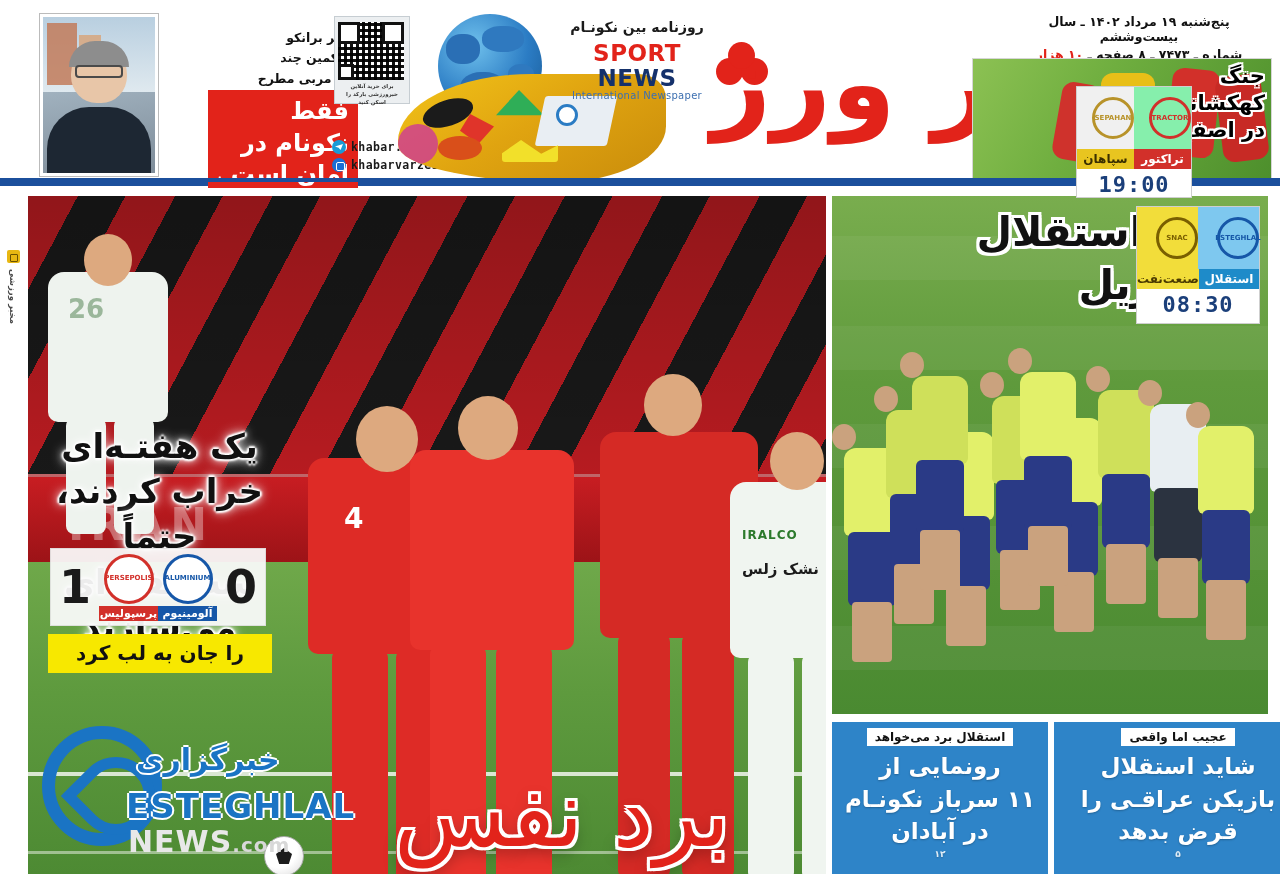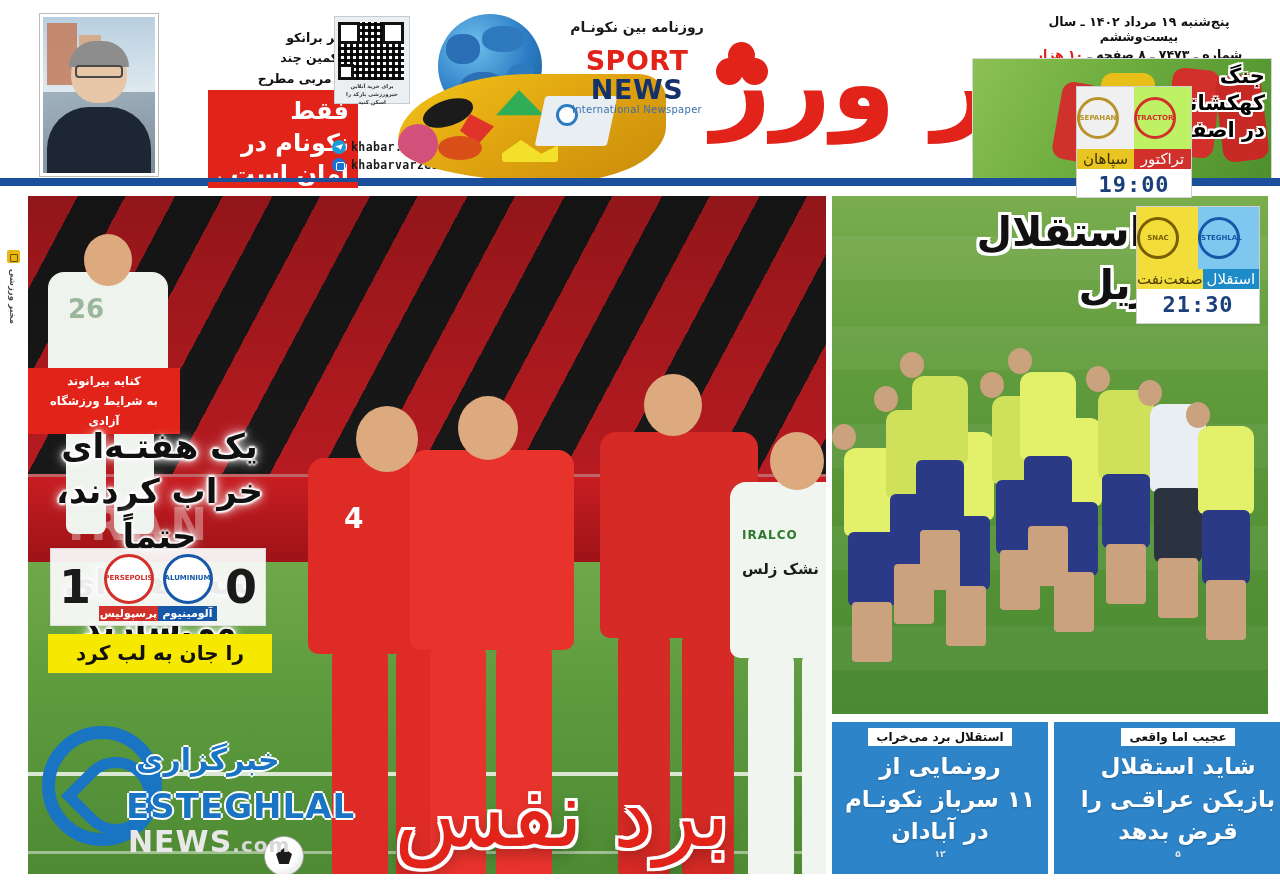--- a/index.html
+++ b/index.html
@@ -110,7 +110,7 @@
   .sw8{ left:0px; top:50px; width:40px;height:40px; background:#cf3f8e; border-radius:50%; opacity:.85;}
   .mh-sportnews { position:absolute; right:8px; top:18px; width:166px; text-align:center; }
   .sn-fa { font-size:14px; font-weight:900; color:#1b1b1b; direction:rtl; line-height:1.1;}
-  .sn-en { font-size:27px; font-weight:900; letter-spacing:.5px; line-height:1.05; margin-top:12px; direction:ltr;}
+  .sn-en { font-size:23px; font-weight:900; letter-spacing:.5px; line-height:1.05; margin-top:6px; direction:ltr;}
   .sn-en .sport{ color:#e2231a; } .sn-en .news{ color:#15316b; }
   .sn-sub { font-size:10px; color:#3c6fb0; letter-spacing:.3px; direction:ltr; }
   .trefoil { position:absolute; right:-48px; top:22px; width:52px; height:48px; }

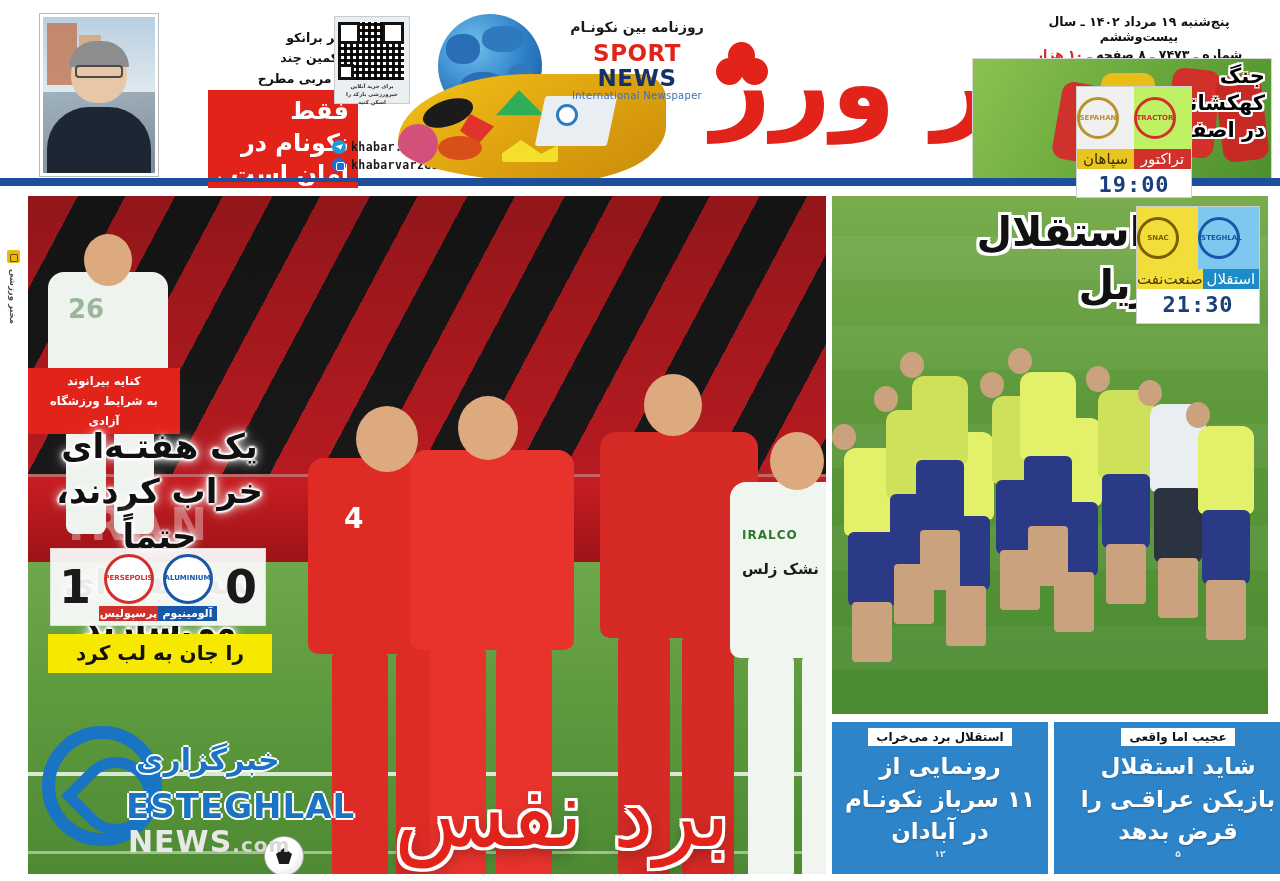--- a/index.html
+++ b/index.html
@@ -156,7 +156,7 @@
   
   .chip { position:absolute; background:#fff; border:1px solid #cfcfcf; }
   .chip .logos { display:flex; height:62px; }
-  .chip .lg { flex:1; position:relative; display:flex; align-items:center; justify-content:flex-end;}
+  .chip .lg { flex:1; position:relative; display:flex; align-items:center; justify-content:flex-start;}
   .chip .crest { width:42px;height:42px;border-radius:50%; border:3px solid currentColor; display:flex;align-items:center;justify-content:center;
     font-size:7px; font-weight:900; text-align:center; line-height:1;}
   .chip .names { display:flex; height:20px; }

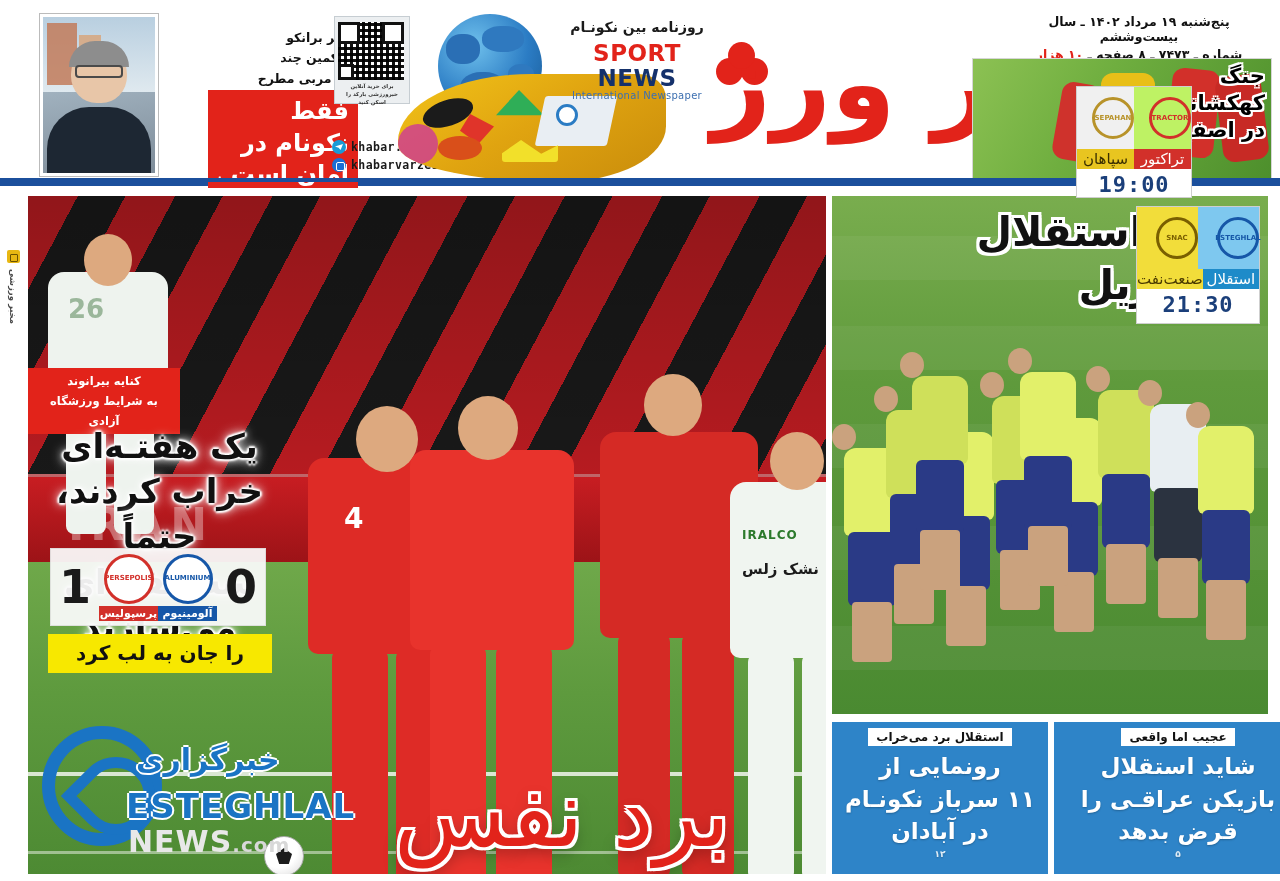--- a/index.html
+++ b/index.html
@@ -165,7 +165,7 @@
     font-size:22px; font-weight:900; color:#1b3f7a; font-family:"DejaVu Sans Mono","Liberation Mono",monospace; letter-spacing:1px;}
 
   .chip-top { right:88px; top:86px; width:116px; height:112px; z-index:5;}
-  .chip-top .lg.a { background:#bef264; color:#d2302a;}
+  .chip-top .lg.a { background:#86efac; color:#d2302a;}
   .chip-top .lg.b { background:#f0f0f0; color:#b8932a;}
   .chip-top .nm.a { background:#d2302a;} .chip-top .nm.b { background:#e8c520; color:#3a2f00;}
 

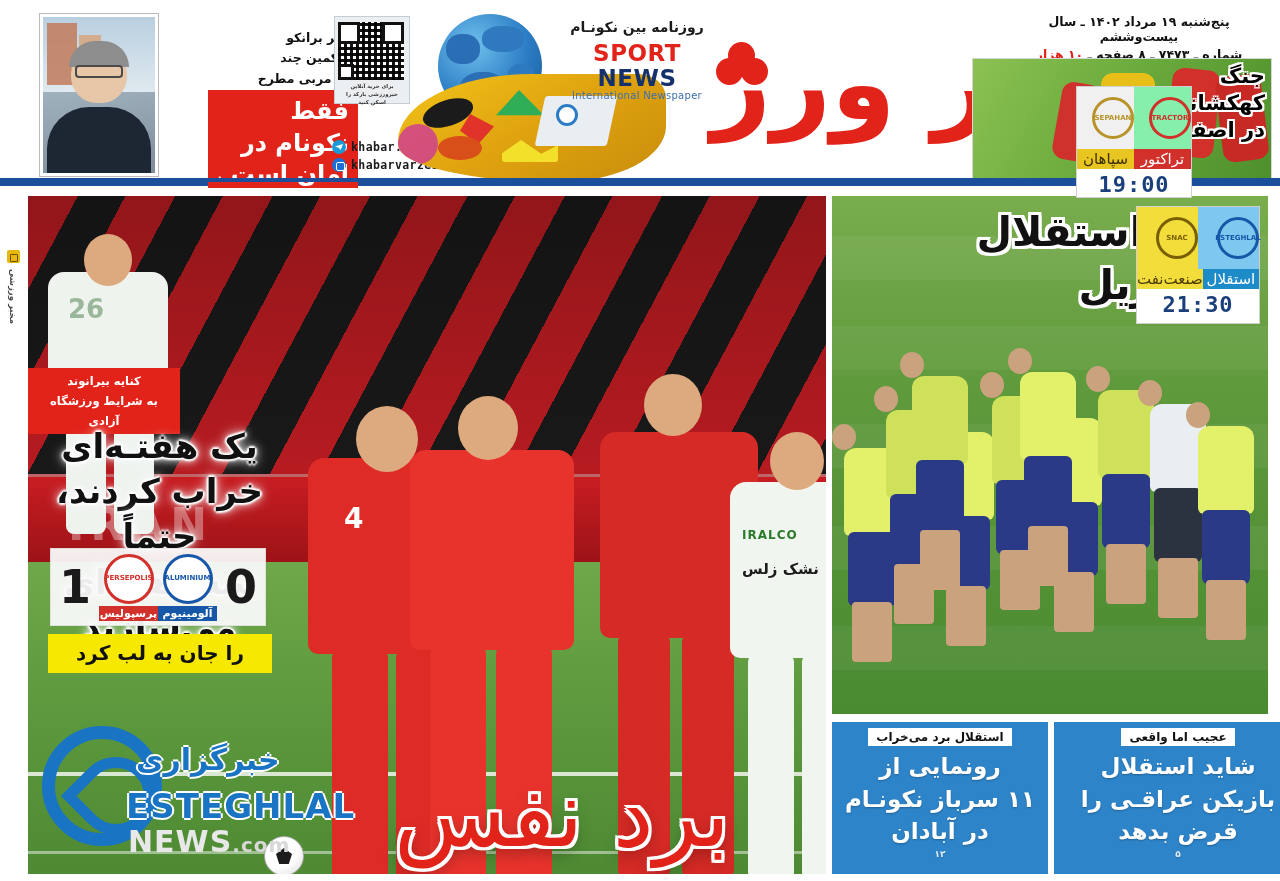--- a/index.html
+++ b/index.html
@@ -160,7 +160,7 @@
   .chip .crest { width:42px;height:42px;border-radius:50%; border:3px solid currentColor; display:flex;align-items:center;justify-content:center;
     font-size:7px; font-weight:900; text-align:center; line-height:1;}
   .chip .names { display:flex; height:20px; }
-  .chip .nm { flex:1; display:flex;align-items:center;justify-content:center; color:#fff; font-size:15px; font-weight:400; direction:rtl;}
+  .chip .nm { flex:1; display:flex;align-items:center;justify-content:center; color:#fff; font-size:12px; font-weight:700; direction:rtl;}
   .chip .time { height:30px; display:flex;align-items:center;justify-content:center;
     font-size:22px; font-weight:900; color:#1b3f7a; font-family:"DejaVu Sans Mono","Liberation Mono",monospace; letter-spacing:1px;}
 

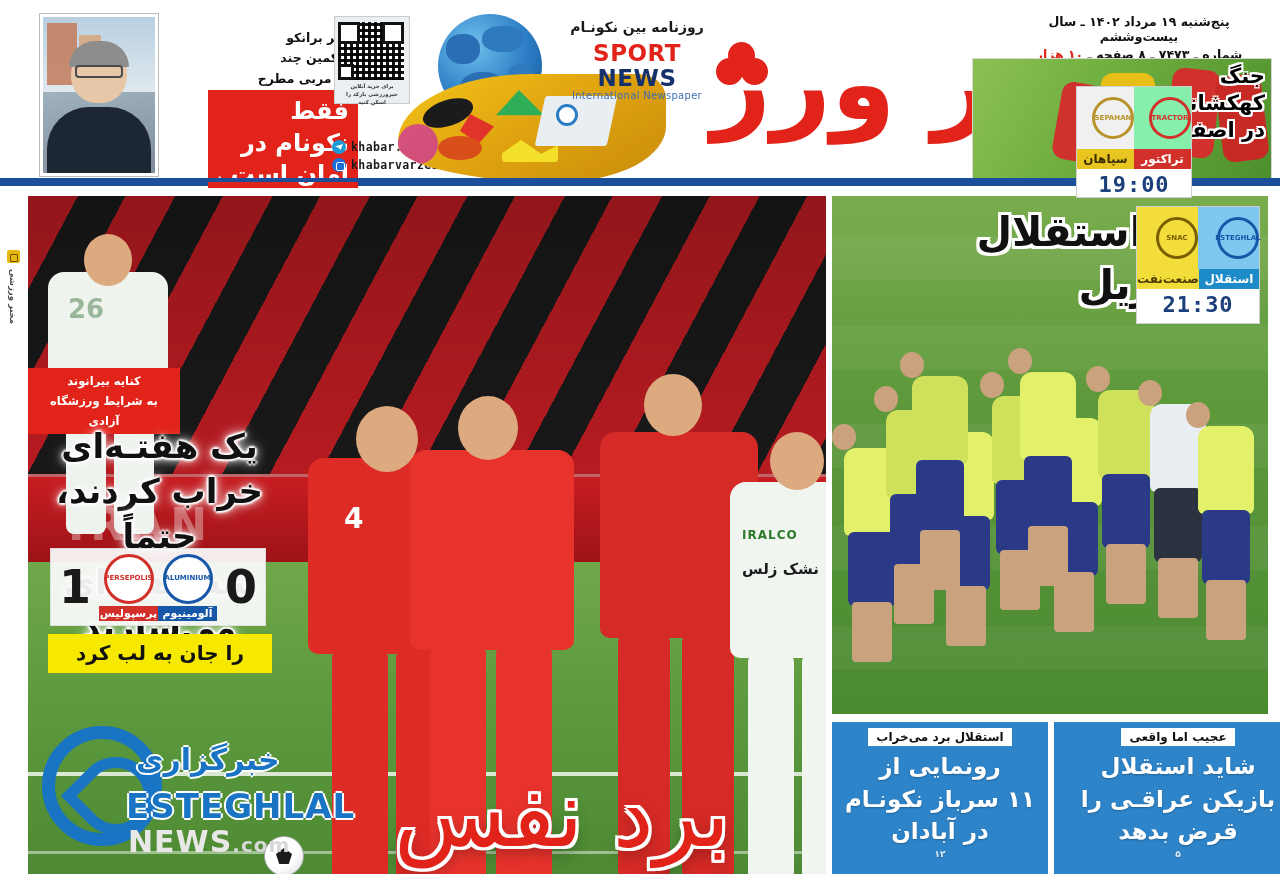--- a/index.html
+++ b/index.html
@@ -652,7 +652,7 @@
           <div class="nm a">استقلال</div>
           <div class="nm b">صنعت‌نفت</div>
         </div>
-        <div class="time">21:30</div>
+        <div class="time">08:30</div>
       </div>
     </div>
 

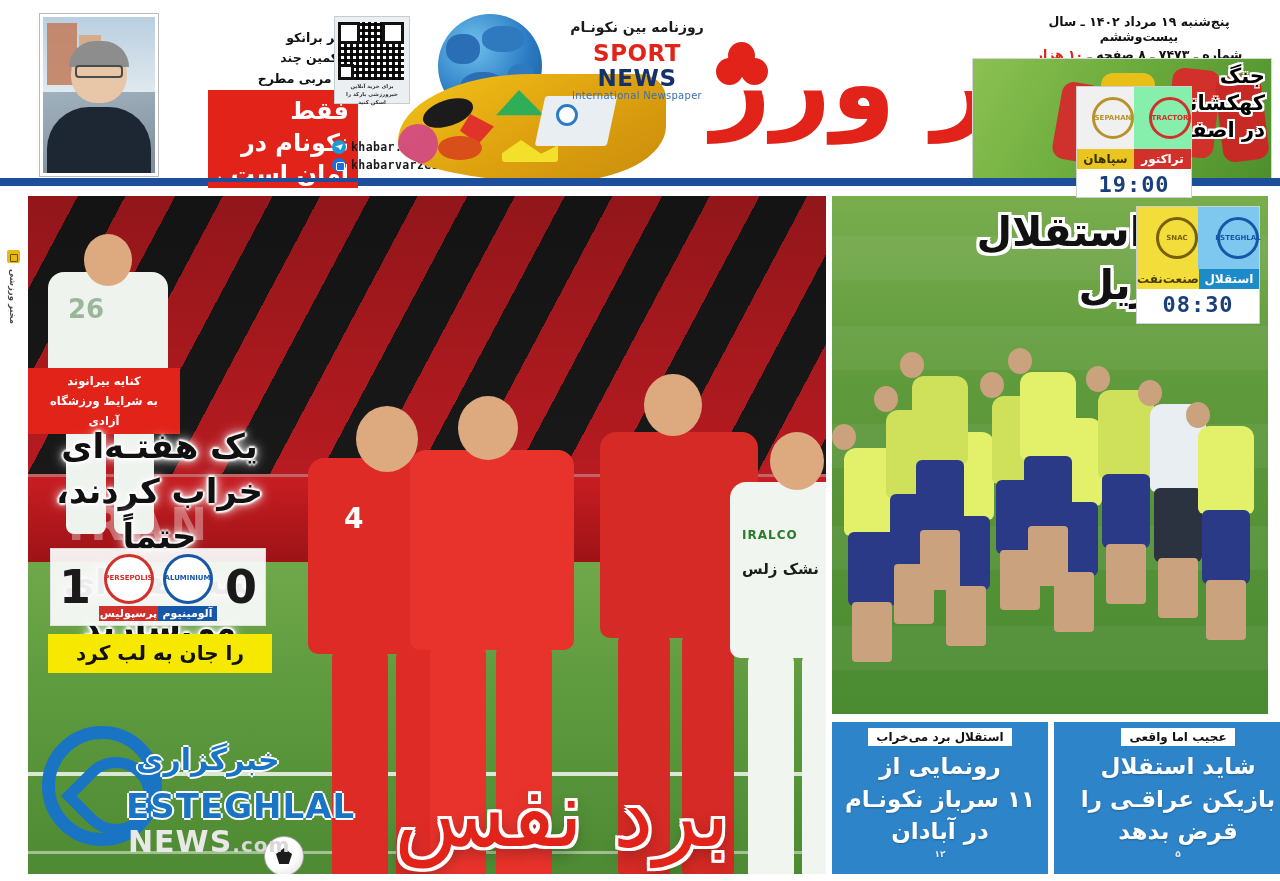--- a/index.html
+++ b/index.html
@@ -521,10 +521,6 @@
       </div>
       <div class="ball"></div>
 
-      <div class="kicker-red">
-        <div>کنایه بیرانوند</div>
-        <div>به شرایط ورزشگاه آزادی</div>
-      </div>
 
       <div class="lead-head">
         <div>یک هفتـه‌ای</div>

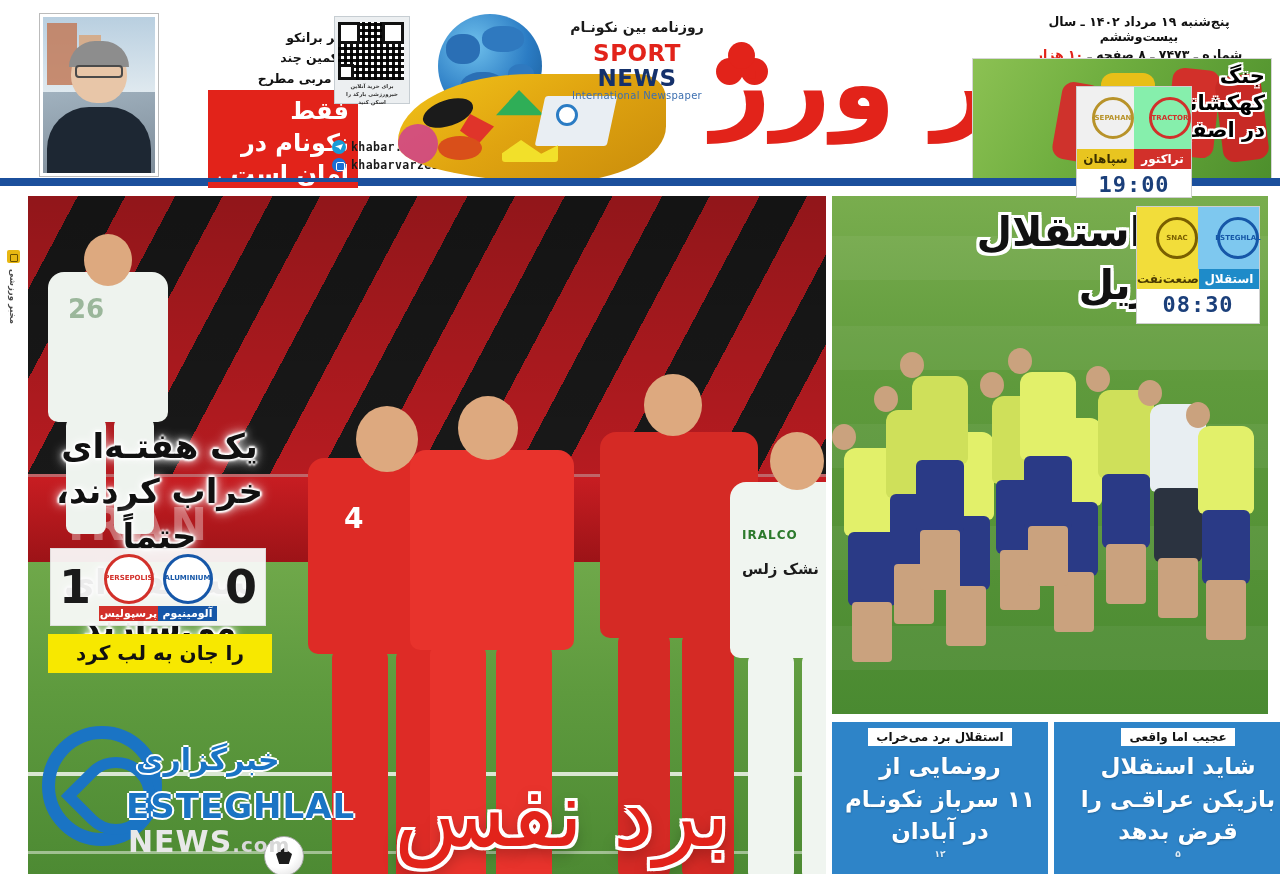--- a/index.html
+++ b/index.html
@@ -653,7 +653,7 @@
     </div>
 
     <div class="rb rb-a">
-      <div class="rb-label">استقلال برد می‌خراب</div>
+      <div class="rb-label">استقلال برد می‌خواهد</div>
       <div class="rb-title">
         <div>رونمایی از</div>
         <div>۱۱ سرباز نکونـام</div>

